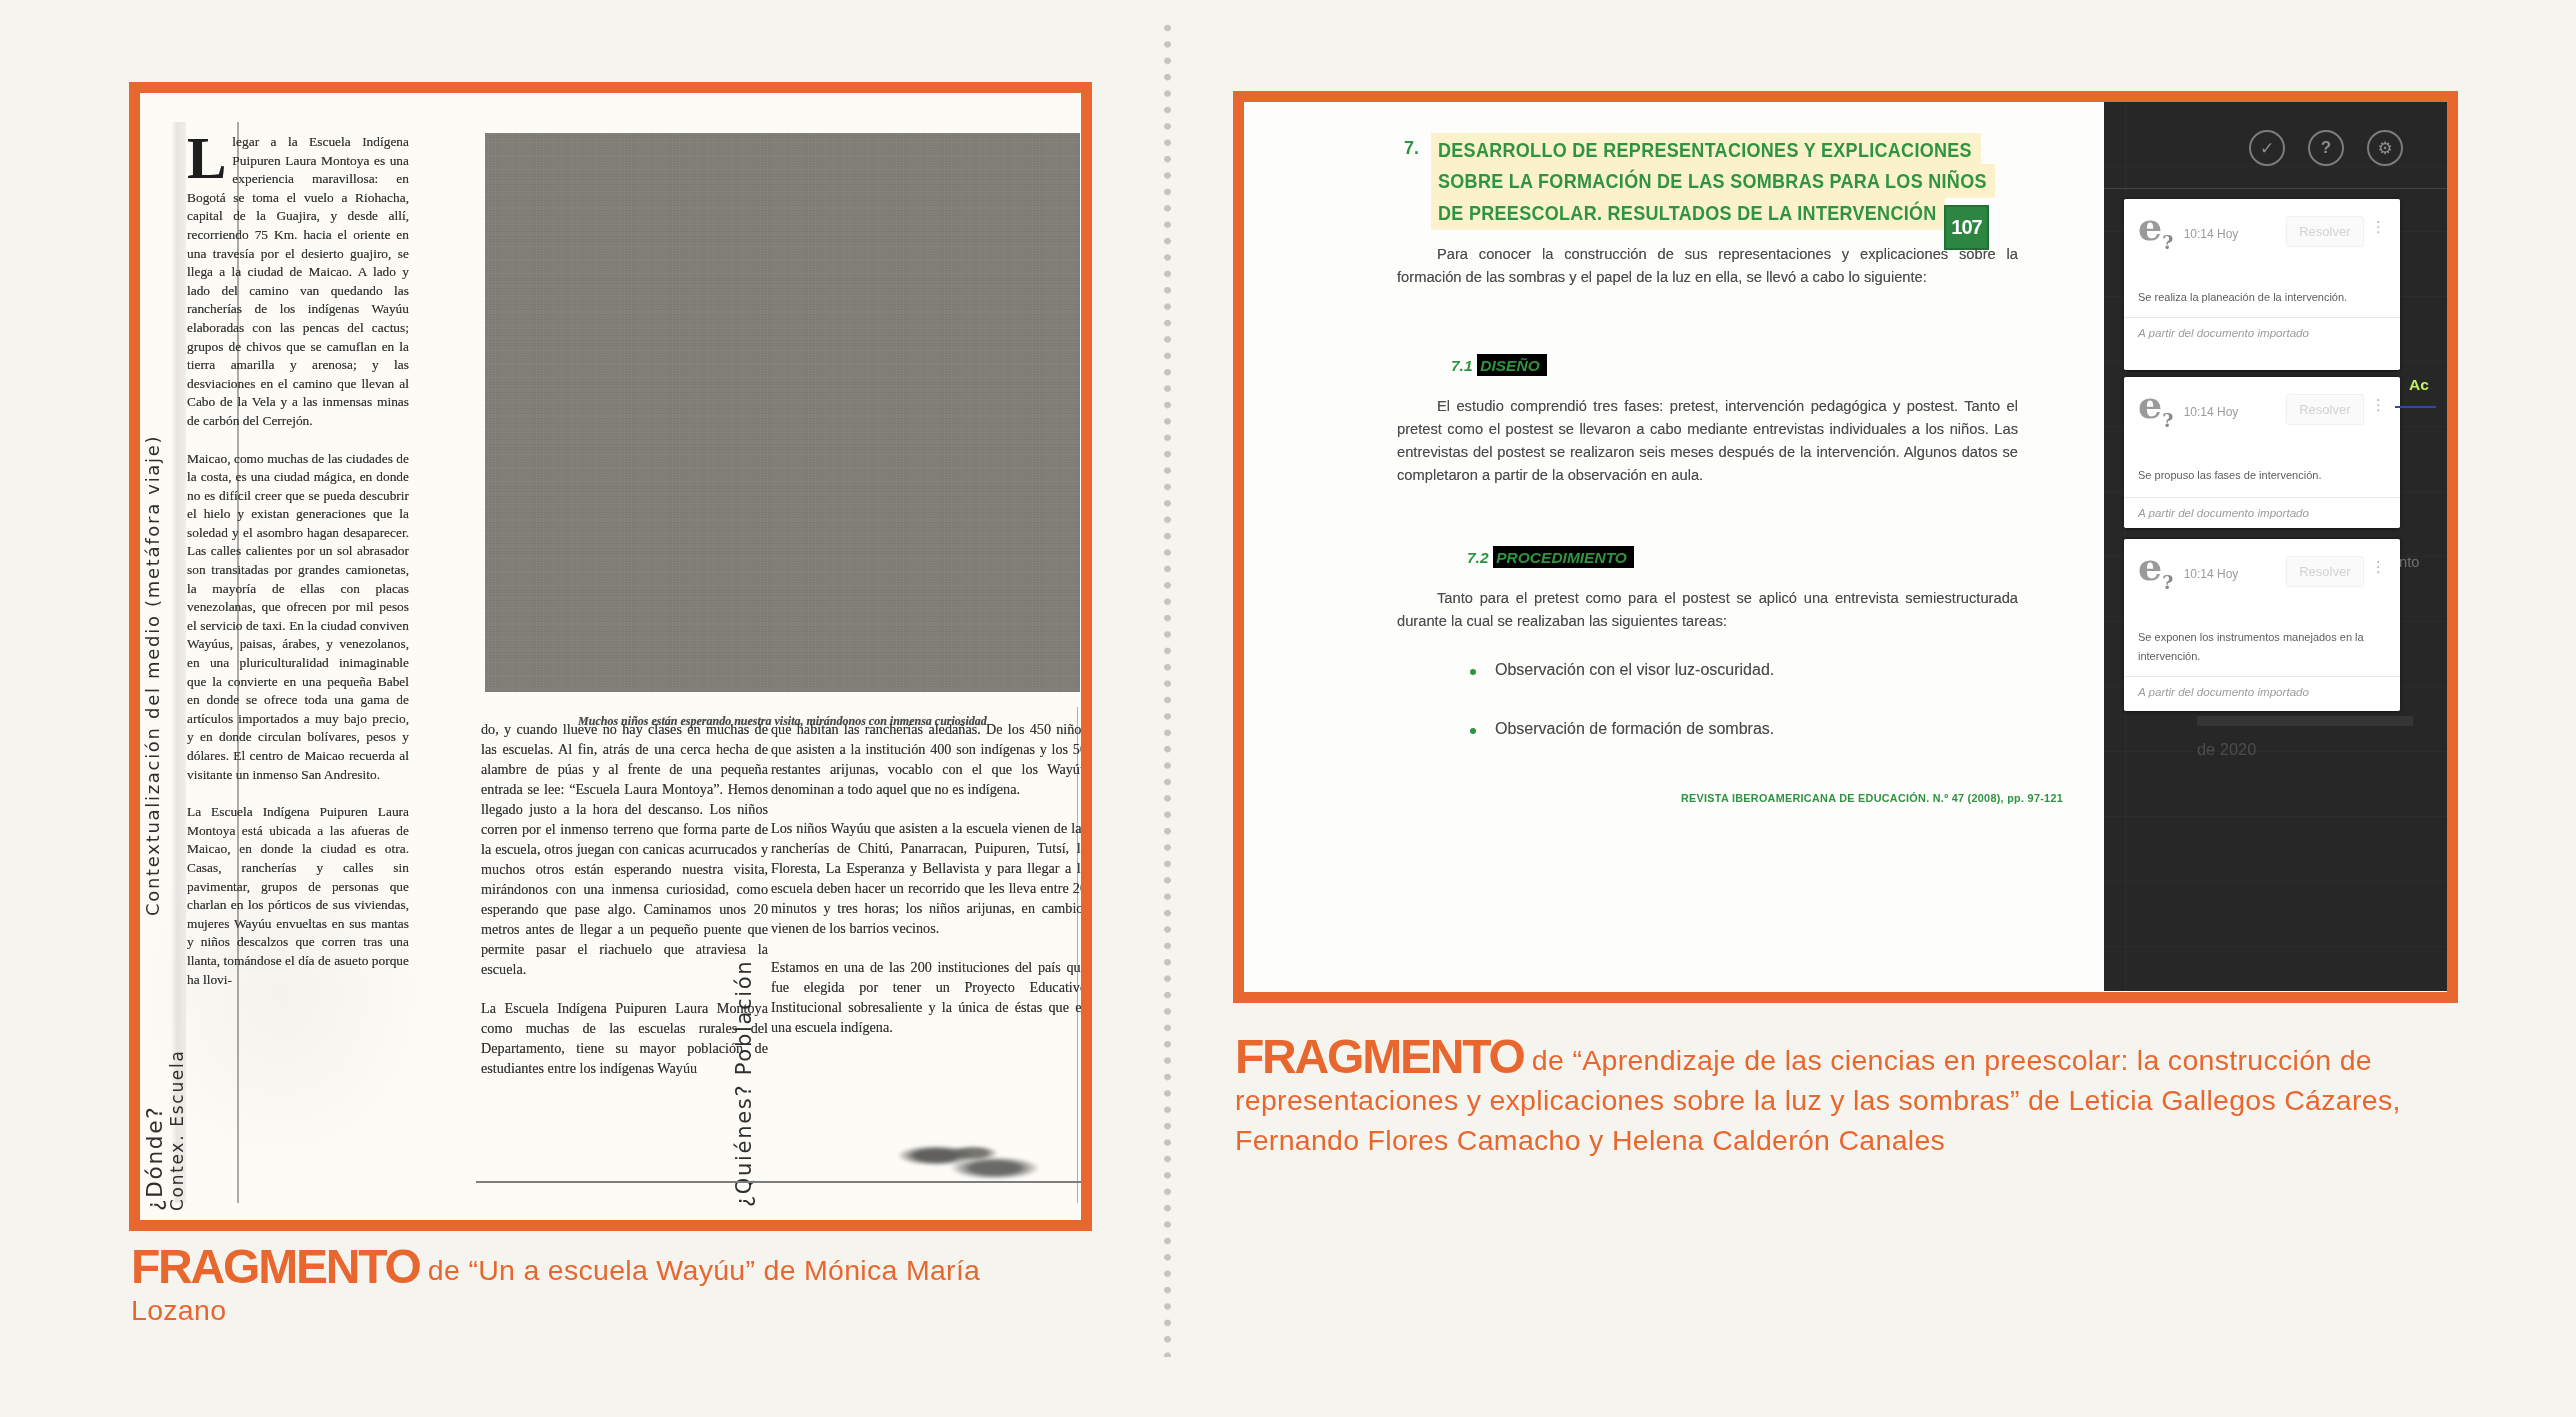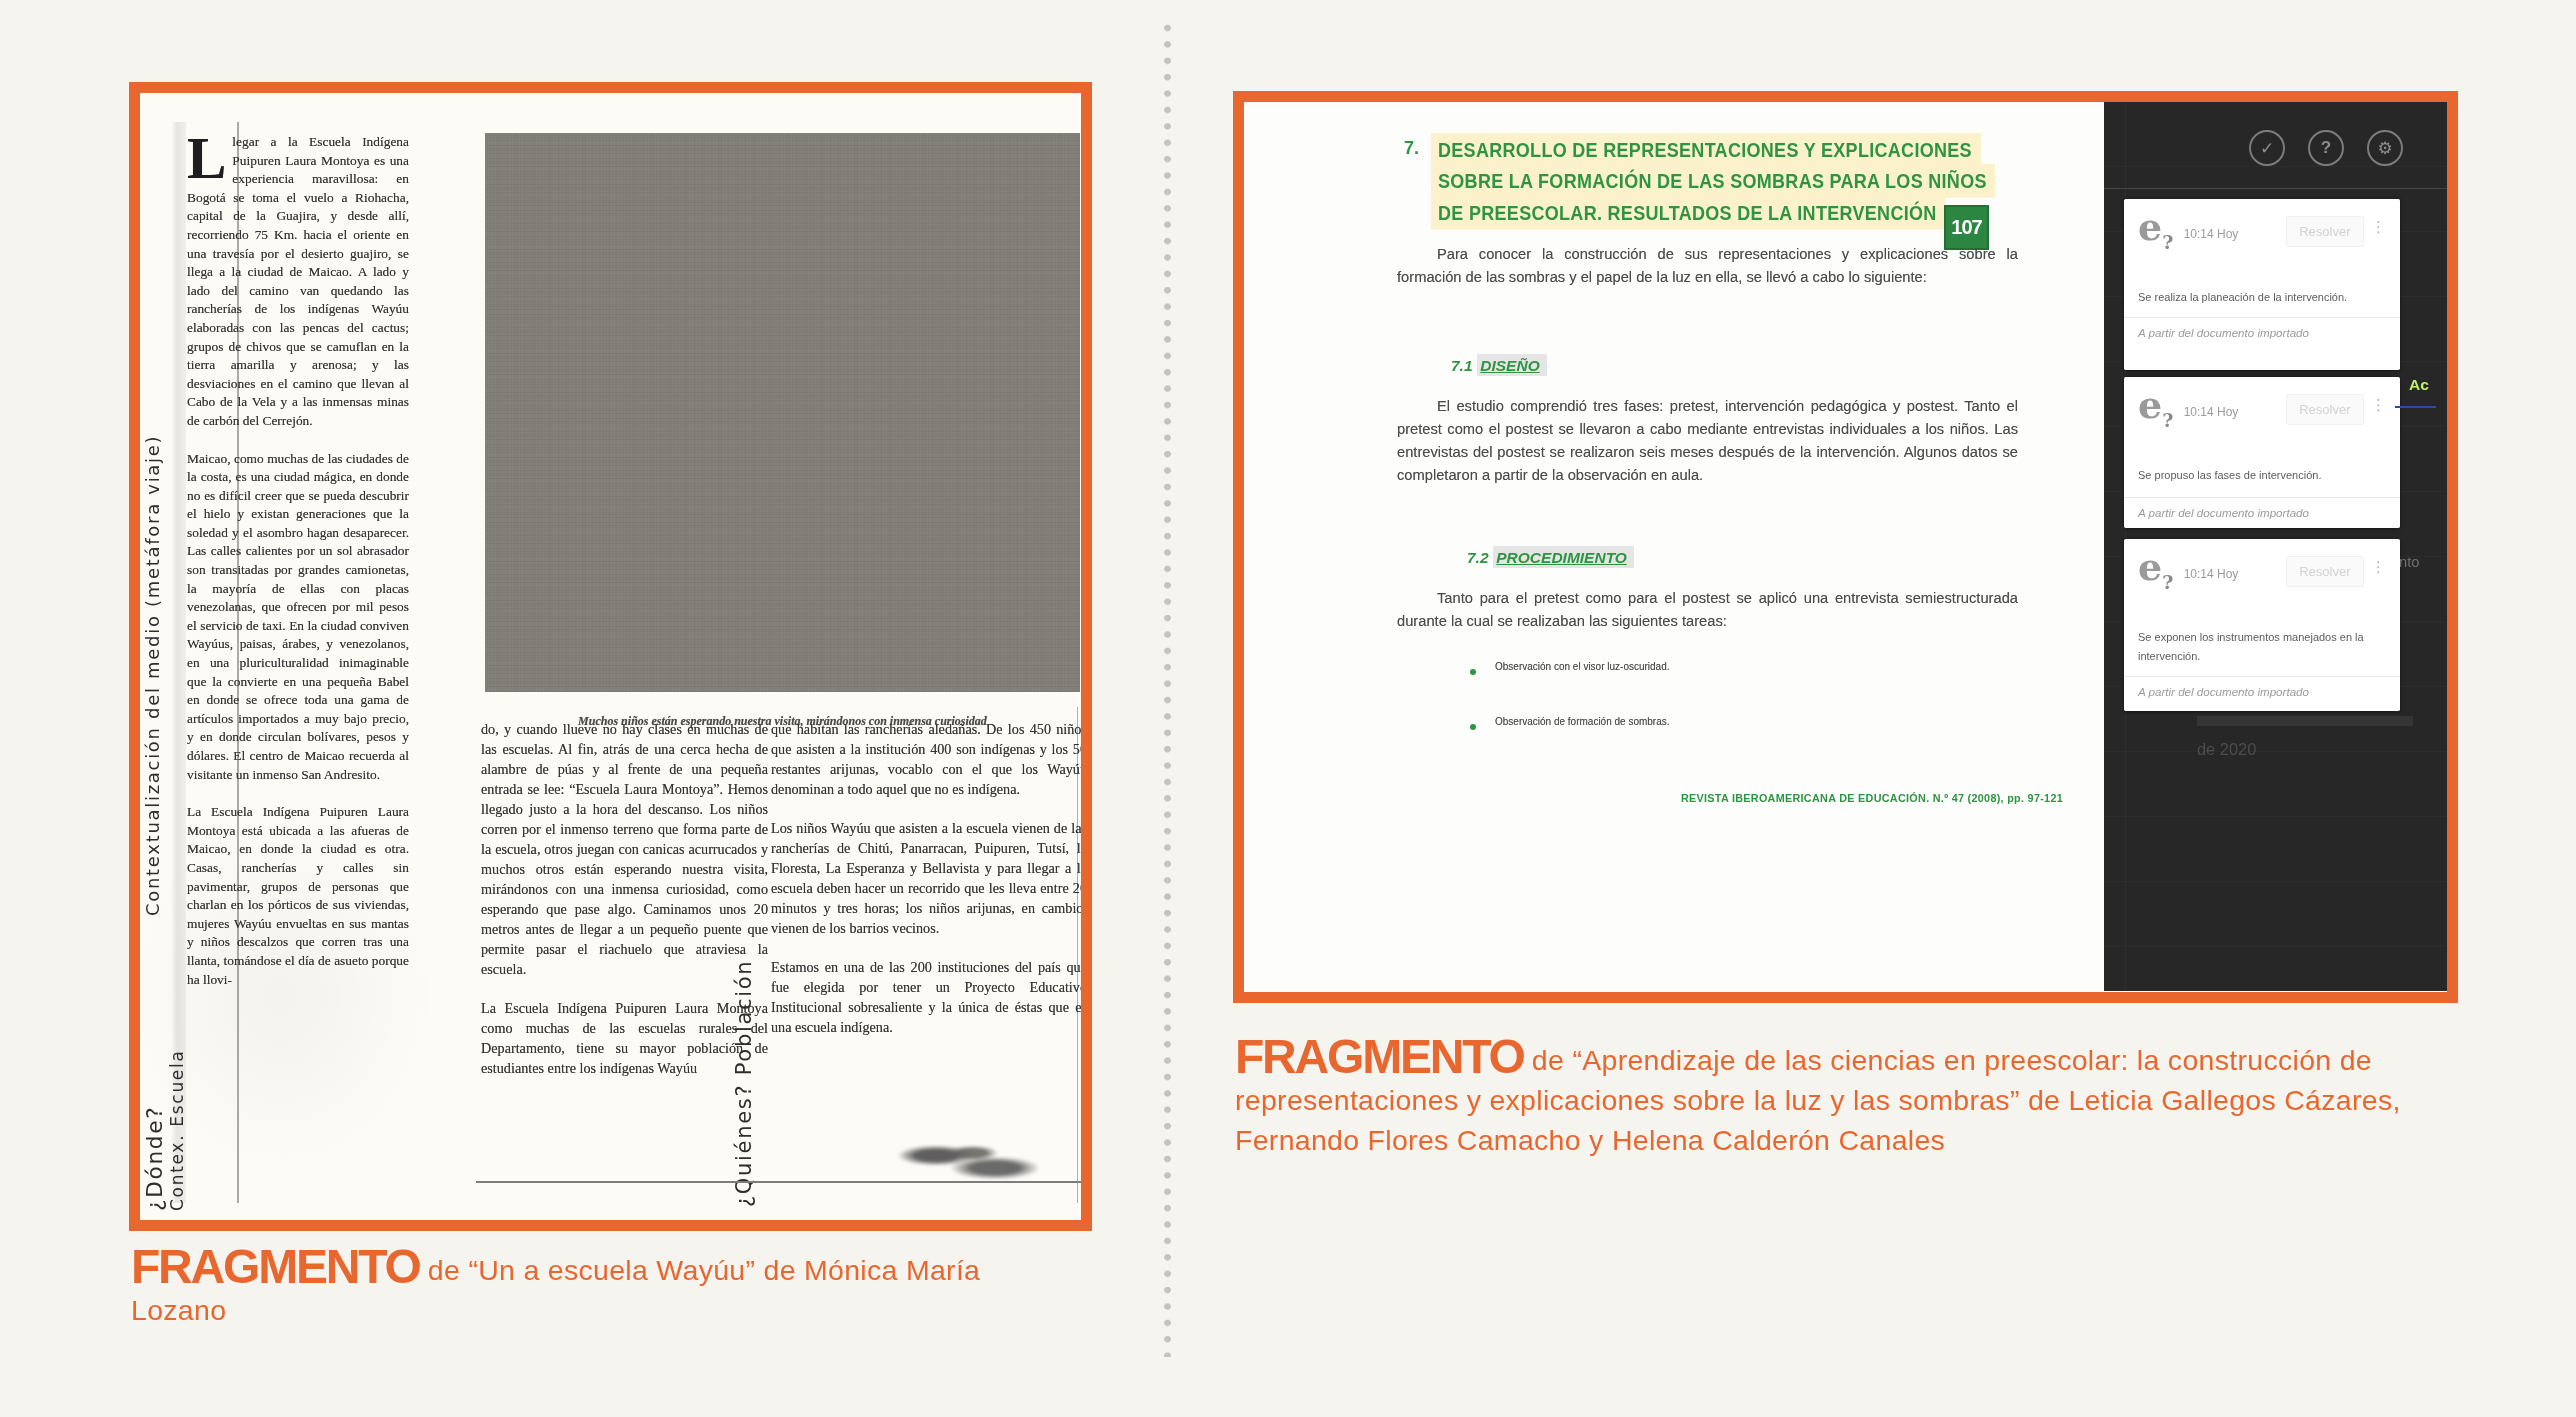--- a/index.html
+++ b/index.html
@@ -102,7 +102,7 @@
     display:flex;align-items:center;justify-content:center;letter-spacing:-0.9px;}
   .subhead{position:absolute;left:207px;font-size:15.5px;font-style:italic;font-weight:bold;color:#2f9441;}
   #sh-71{top:255px;} #sh-72{top:447px;margin-left:16px;}
-  .subhead .t{background:#e5e5e5;padding:2.6px 7px 1.7px 3.4px;text-decoration:underline;}
+  .subhead .t{background:#000000;padding:2.6px 7px 1.7px 3.4px;}
   .bullets{position:absolute;left:226px;top:559px;width:552px;}
   .bullet{display:flex;margin-bottom:41px;font-size:10px;color:#4b4b4b;text-shadow:0 0 0.5px rgba(0,0,0,.35);}
   .bullet .dot{width:6px;height:6px;border-radius:50%;background:#2f9441;margin:7.8px 19px 0 0;flex:none;}

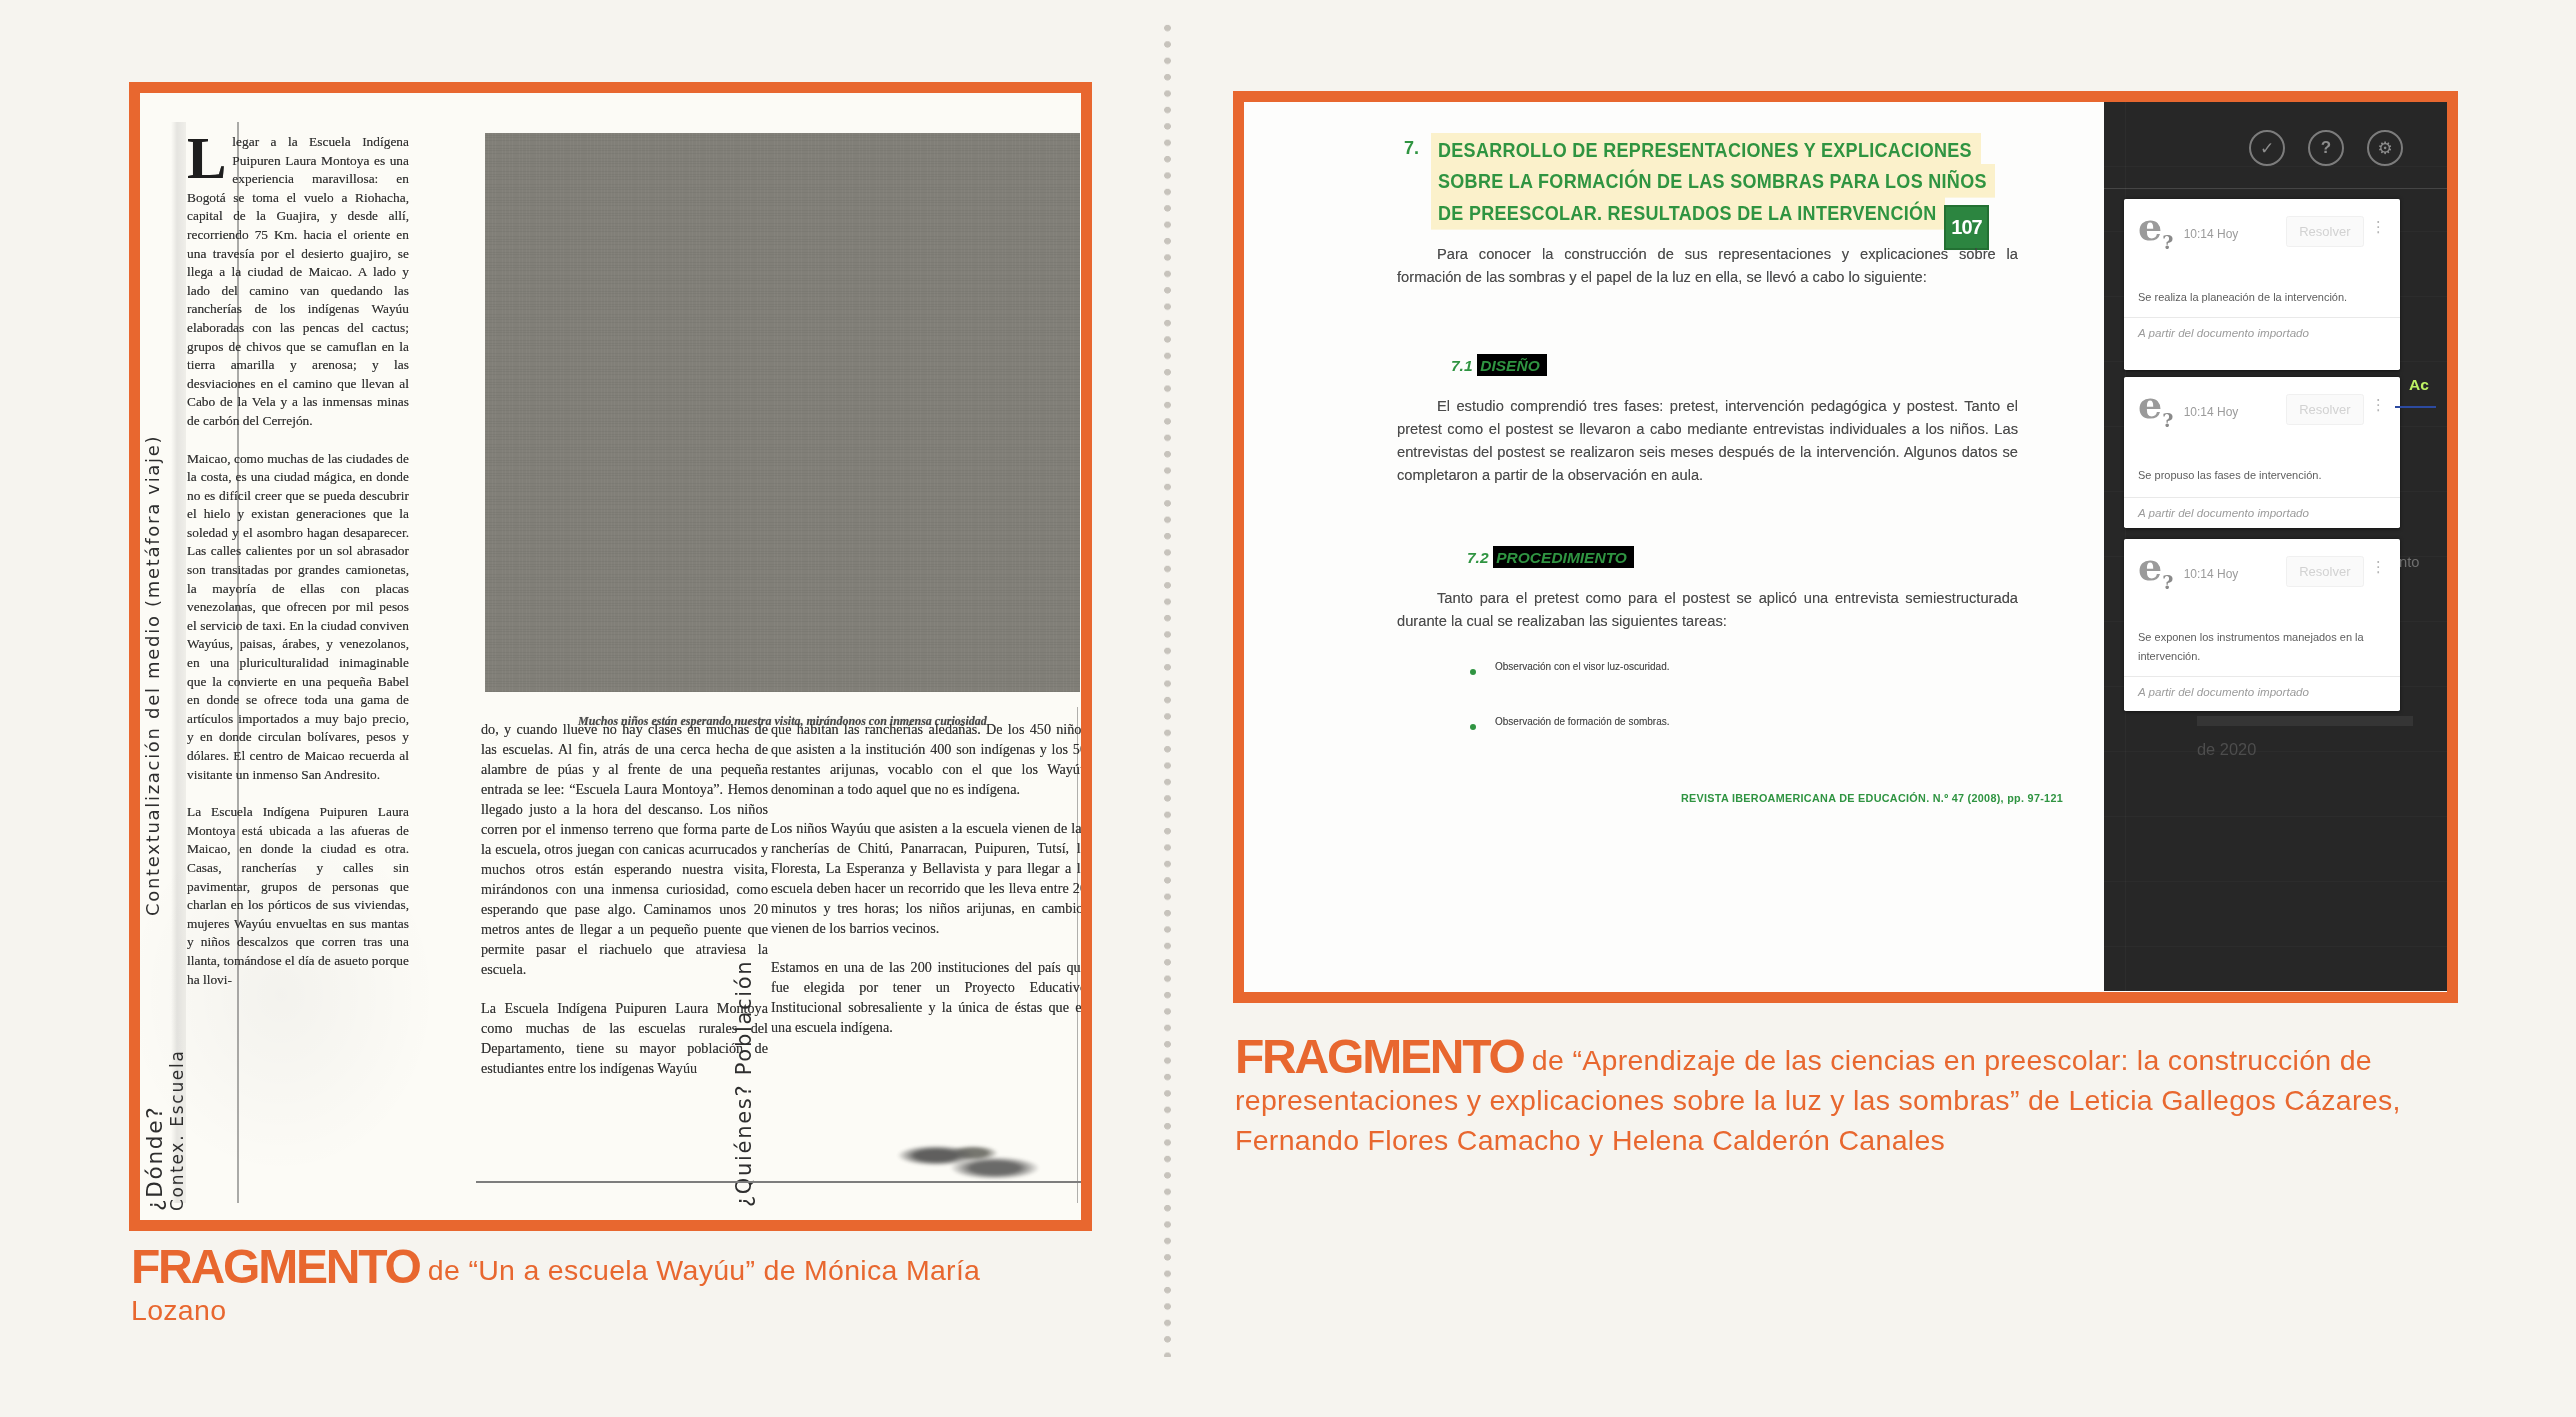--- a/index.html
+++ b/index.html
@@ -104,7 +104,7 @@
   #sh-71{top:255px;} #sh-72{top:447px;margin-left:16px;}
   .subhead .t{background:#000000;padding:2.6px 7px 1.7px 3.4px;}
   .bullets{position:absolute;left:226px;top:559px;width:552px;}
-  .bullet{display:flex;margin-bottom:41px;font-size:10px;color:#4b4b4b;text-shadow:0 0 0.5px rgba(0,0,0,.35);}
+  .bullet{display:flex;margin-bottom:41px;font-size:16px;color:#4b4b4b;text-shadow:0 0 0.5px rgba(0,0,0,.35);}
   .bullet .dot{width:6px;height:6px;border-radius:50%;background:#2f9441;margin:7.8px 19px 0 0;flex:none;}
   #doc-footer{position:absolute;left:345px;top:690px;width:474px;text-align:right;font-size:10.8px;
     font-weight:bold;color:#2f9441;letter-spacing:0.3px;}

